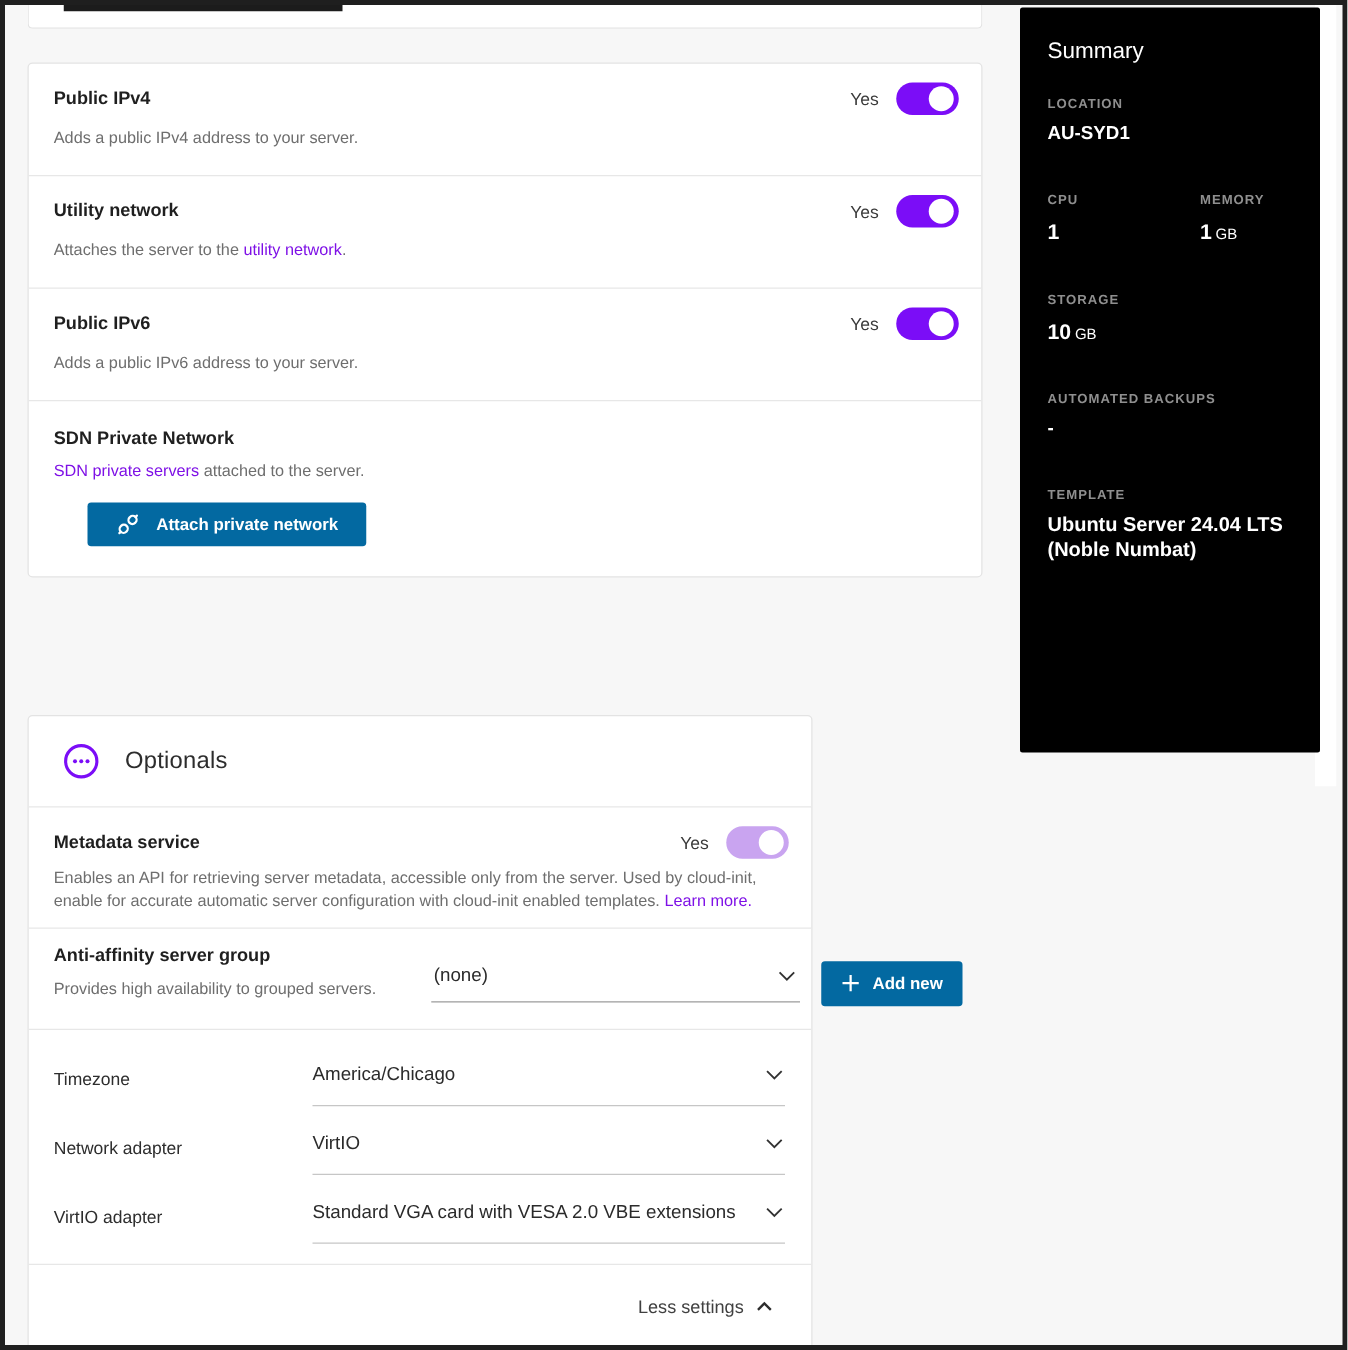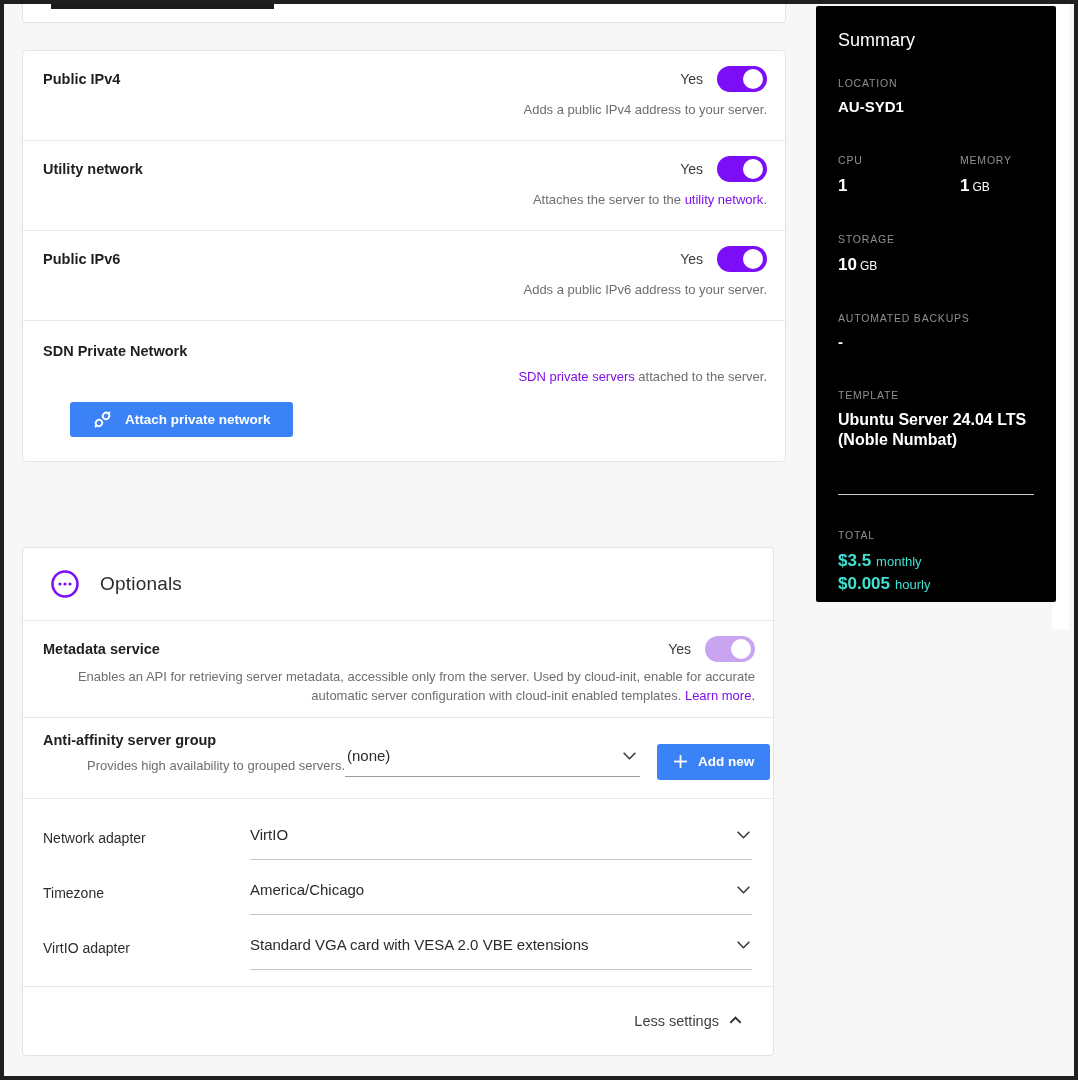--- a/index.html
+++ b/index.html
@@ -95,7 +95,7 @@
   }
   .summary-title { font-size:18px; font-weight:400; color:#fff; margin-bottom:26px; }
   .sum-group { margin-bottom:37px; }
-  .sum-label { font-size:10.5px; font-weight:400; letter-spacing:.8px; color:#8f8f8f; margin-bottom:9px; }
+  .sum-label { font-size:10.5px; font-weight:700; letter-spacing:.8px; color:#8f8f8f; margin-bottom:9px; }
   .sum-value { font-size:15px; font-weight:700; color:#fff; line-height:1.25; }
   .sum-value .num { font-size:17px; }
   .sum-unit { font-size:12px; font-weight:400; margin-left:3px; }

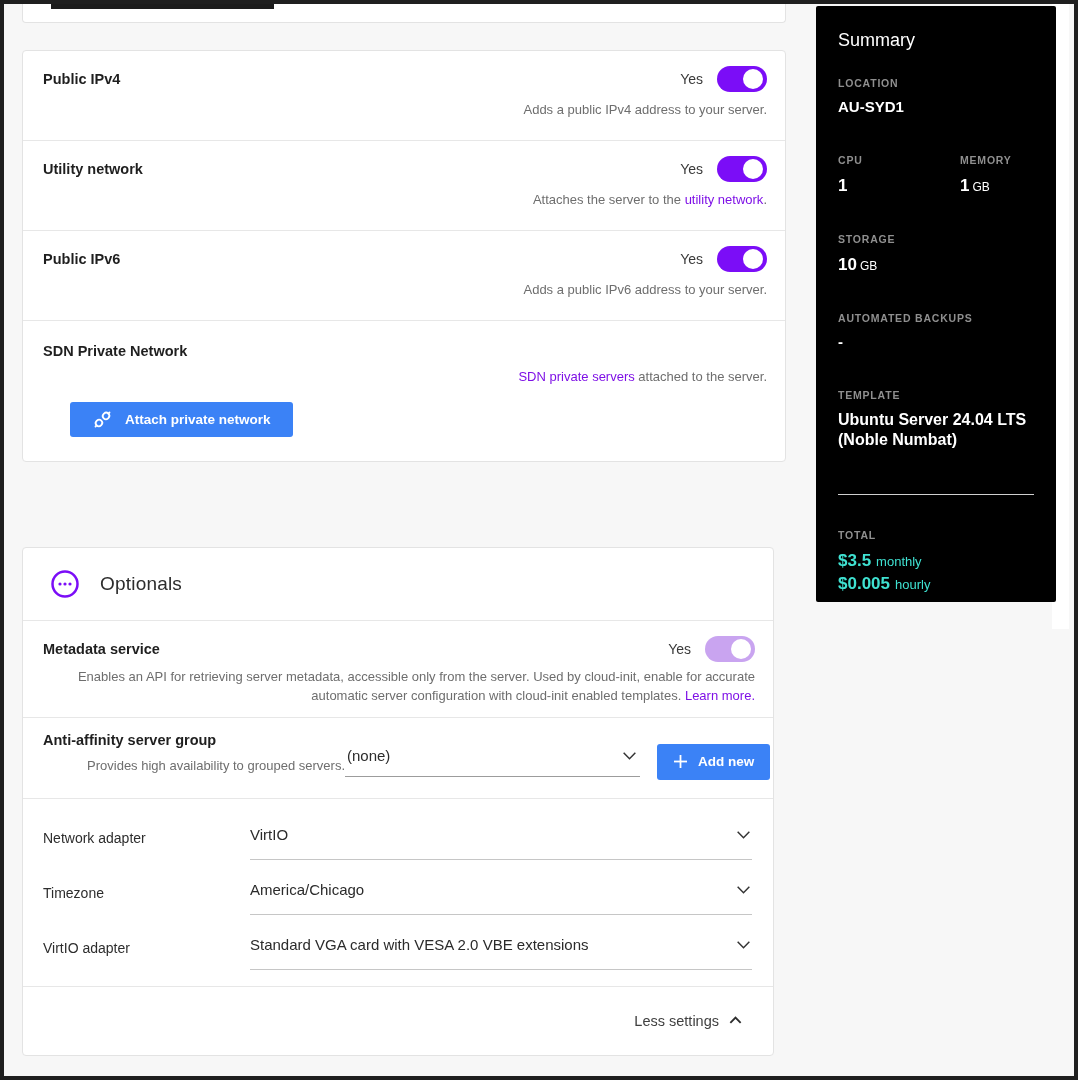--- a/index.html
+++ b/index.html
@@ -36,7 +36,7 @@
   .row:last-child { border-bottom:none; }
   .row-head { display:flex; align-items:center; justify-content:space-between; }
   .row-label { font-size:14.5px; font-weight:700; color:#1f1f1f; }
-  .row-desc { margin-top:9px; font-size:13px; color:#6e6e6e; line-height:1.45;text-align:right; }
+  .row-desc { margin-top:9px; font-size:13px; color:#6e6e6e; line-height:1.45; }
   .row-control { display:flex; align-items:center; gap:14px; }
   .toggle-state { font-size:14px; color:#3a3a3a; }
 

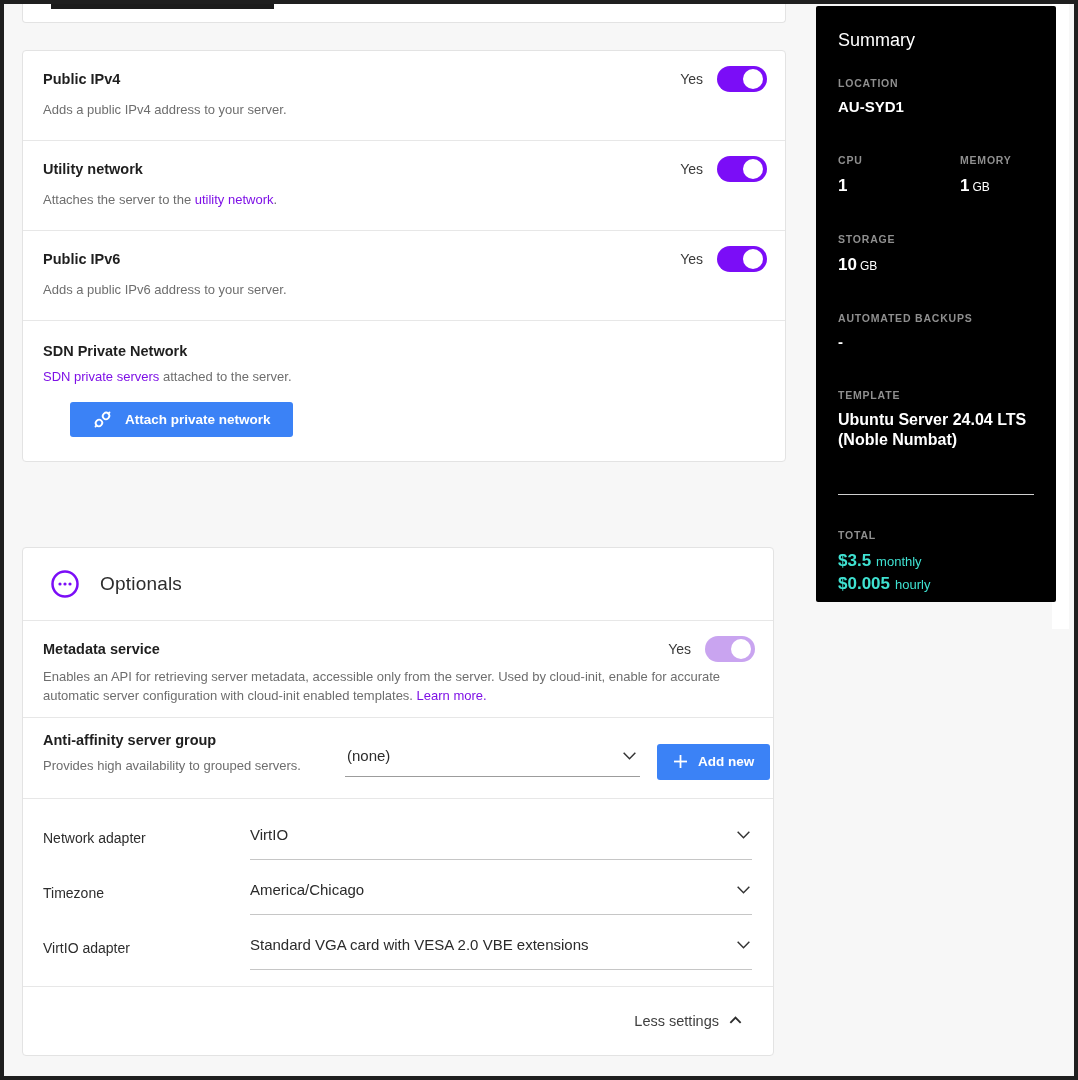--- a/index.html
+++ b/index.html
@@ -54,7 +54,7 @@
 
   .btn {
     display:inline-flex; align-items:center; gap:12px;
-    background:#3b82f6; color:#fff; border:none; border-radius:3px;
+    background:#0369a1; color:#fff; border:none; border-radius:3px;
     font-family:"Liberation Sans", sans-serif;
     font-size:13.5px; font-weight:700; cursor:pointer;
   }

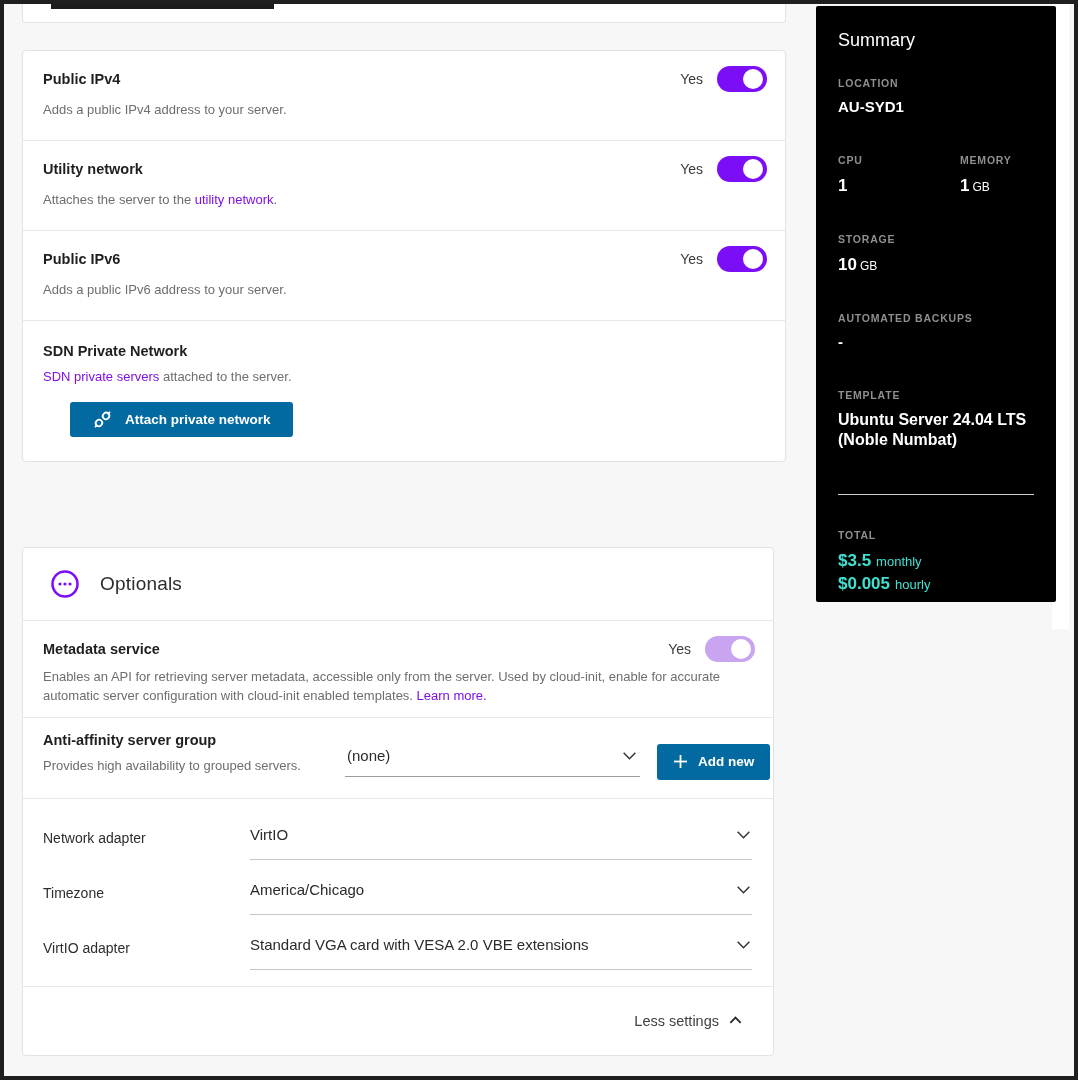--- a/index.html
+++ b/index.html
@@ -293,15 +293,6 @@
       <div class="sum-value" style="font-size:16px; width:200px;">Ubuntu Server 24.04 LTS (Noble Numbat)</div>
     </div>
 
-    <div class="sum-total" style="margin-top:28px;">
-      <div class="sum-label">TOTAL</div>
-      <div class="total-price-line">
-        <span class="price-big">$3.5</span><span class="price-unit">monthly</span>
-      </div>
-      <div class="total-price-line">
-        <span class="price-big">$0.005</span><span class="price-unit">hourly</span>
-      </div>
-    </div>
   </aside>
 
 </div>

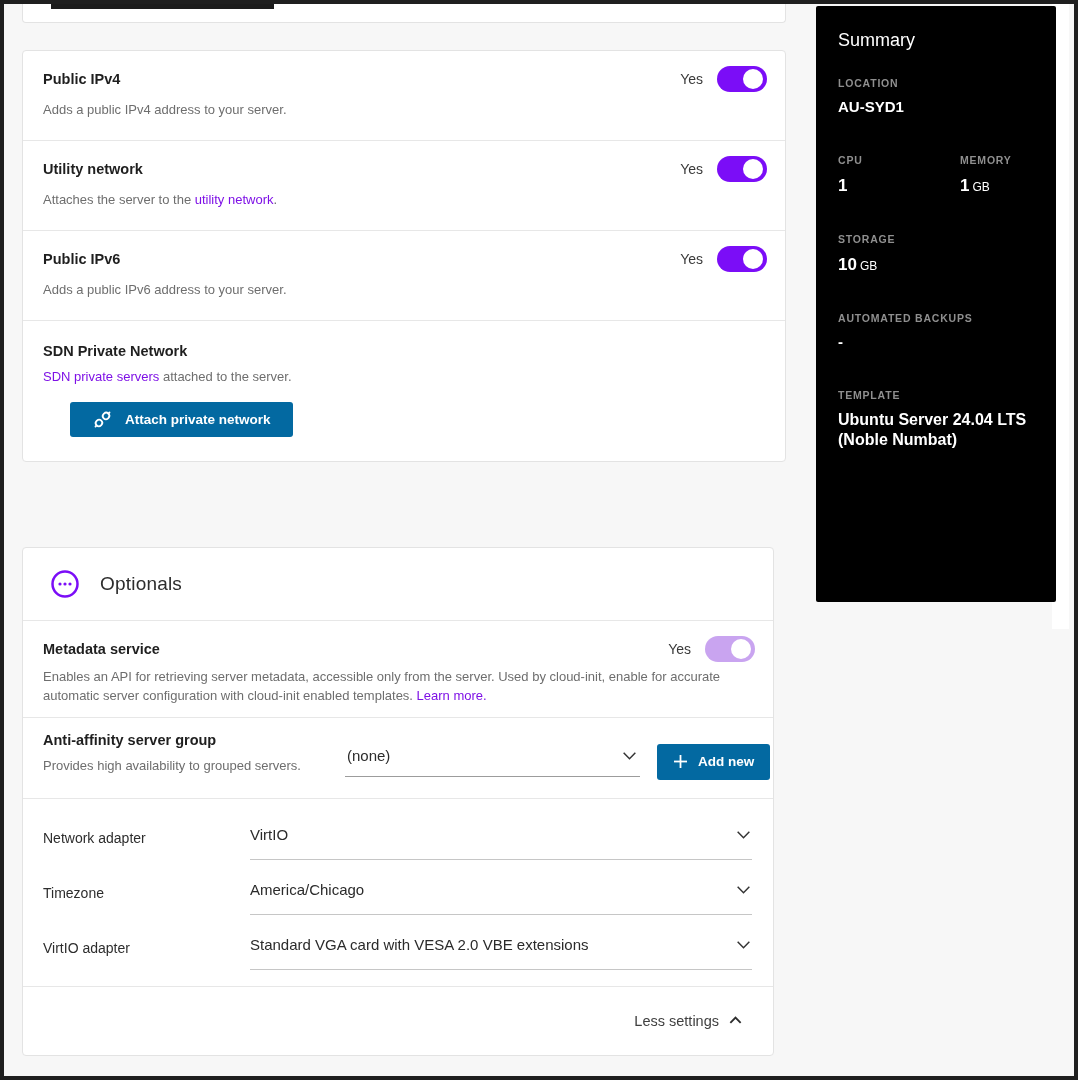--- a/index.html
+++ b/index.html
@@ -24,7 +24,7 @@
     background:#fff; border:1px solid #e3e3e3; border-radius:4px;
   }
   .card-network { position:absolute; left:0; top:46px; width:764px; }
-  .card-optionals { position:absolute; left:0; top:543px; width:752px; }
+  .card-optionals { position:absolute; left:0; top:568px; width:628px; }
 
   .card-header {
     display:flex; align-items:center; gap:19px;

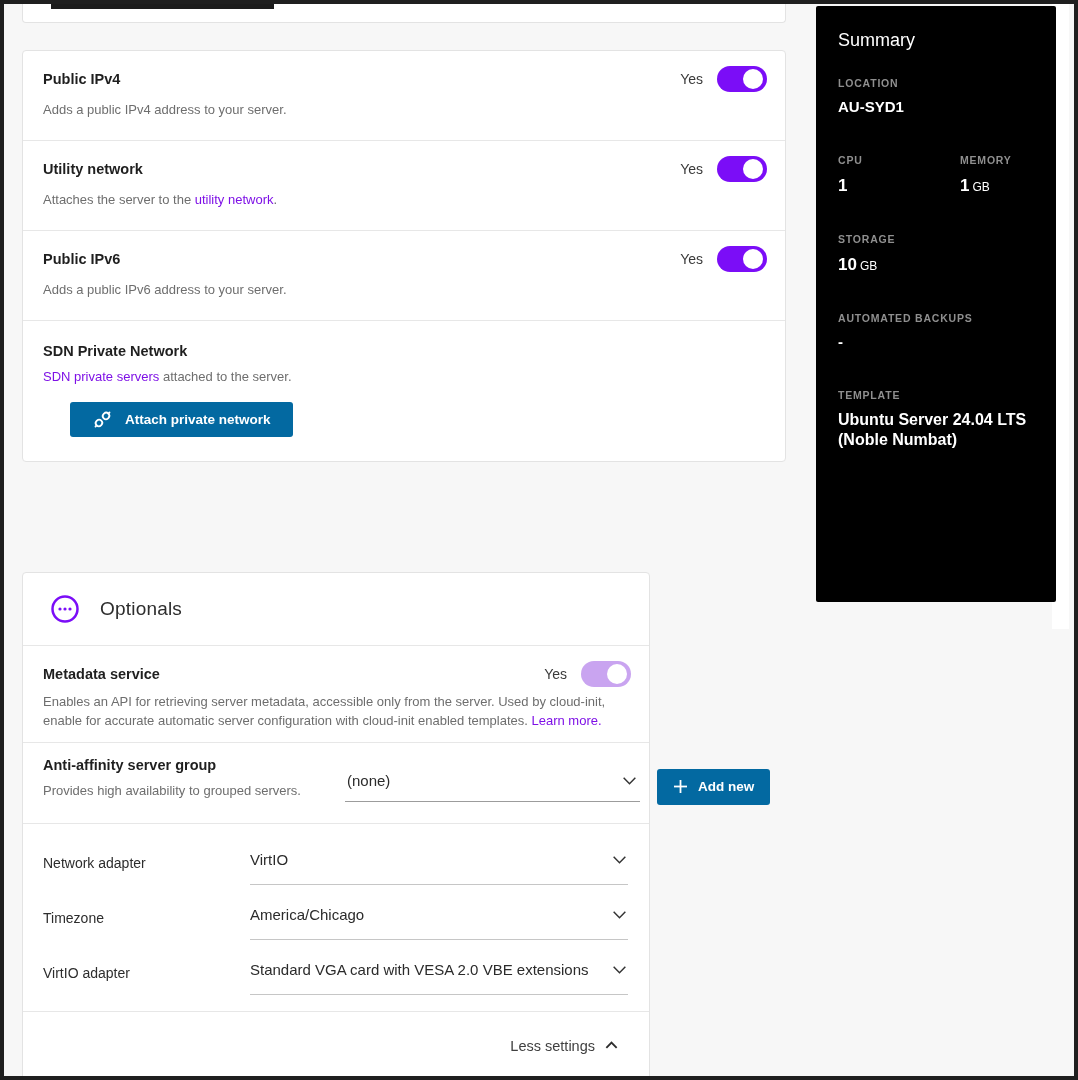--- a/index.html
+++ b/index.html
@@ -218,18 +218,18 @@
 
       <div class="selects-block">
         <div class="select-row">
+          <span class="select-label">Timezone</span>
+          <div class="select-field">
+            <span class="select-value">America/Chicago</span>
+            <svg class="chev" width="17" height="17" viewBox="0 0 16 16">
+              <path d="M2.5 5.5 L8 11 L13.5 5.5" fill="none" stroke="#333" stroke-width="1.4"></path>
+            </svg>
+          </div>
+        </div>
+        <div class="select-row">
           <span class="select-label">Network adapter</span>
           <div class="select-field">
             <span class="select-value">VirtIO</span>
-            <svg class="chev" width="17" height="17" viewBox="0 0 16 16">
-              <path d="M2.5 5.5 L8 11 L13.5 5.5" fill="none" stroke="#333" stroke-width="1.4"></path>
-            </svg>
-          </div>
-        </div>
-        <div class="select-row">
-          <span class="select-label">Timezone</span>
-          <div class="select-field">
-            <span class="select-value">America/Chicago</span>
             <svg class="chev" width="17" height="17" viewBox="0 0 16 16">
               <path d="M2.5 5.5 L8 11 L13.5 5.5" fill="none" stroke="#333" stroke-width="1.4"></path>
             </svg>

